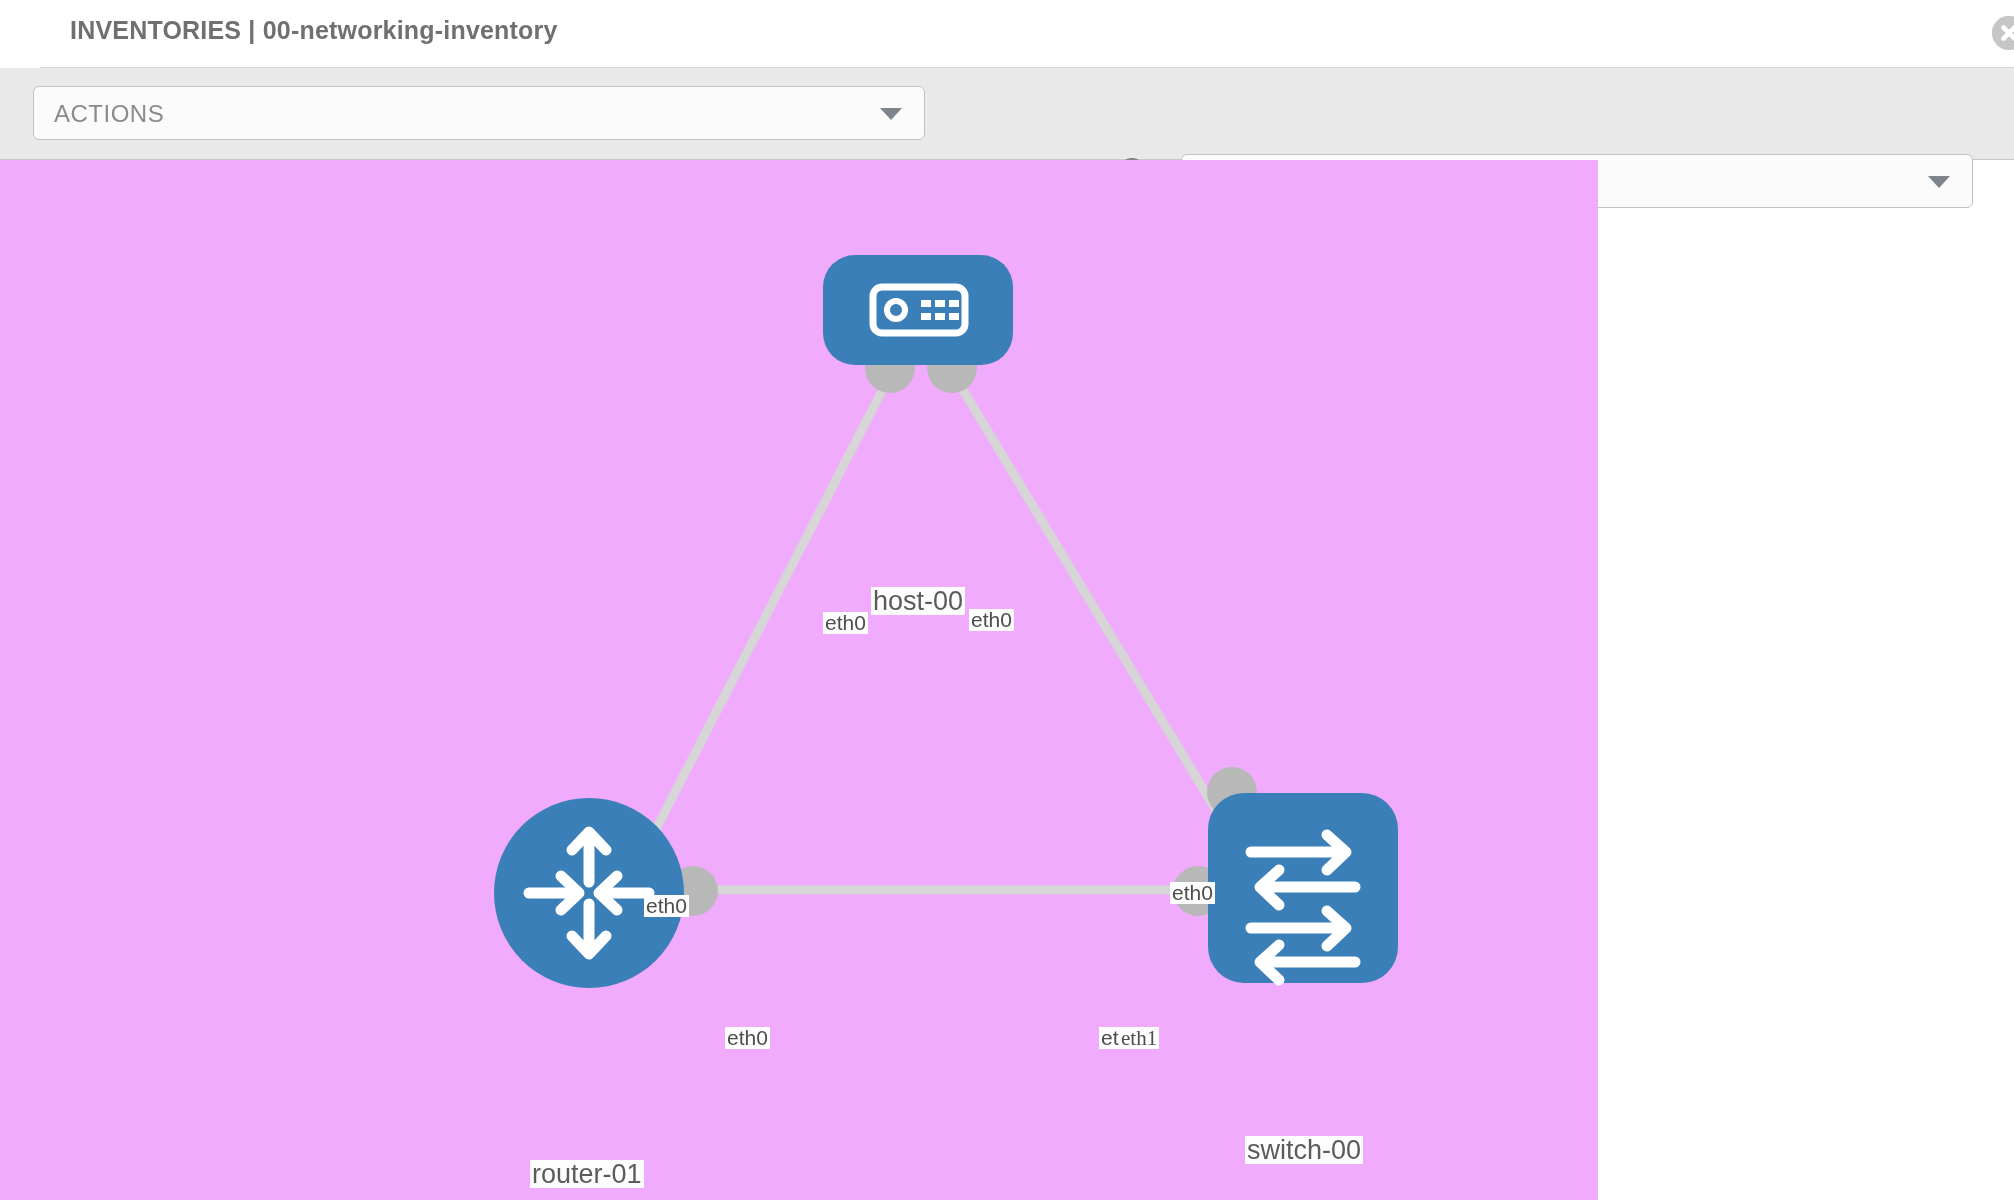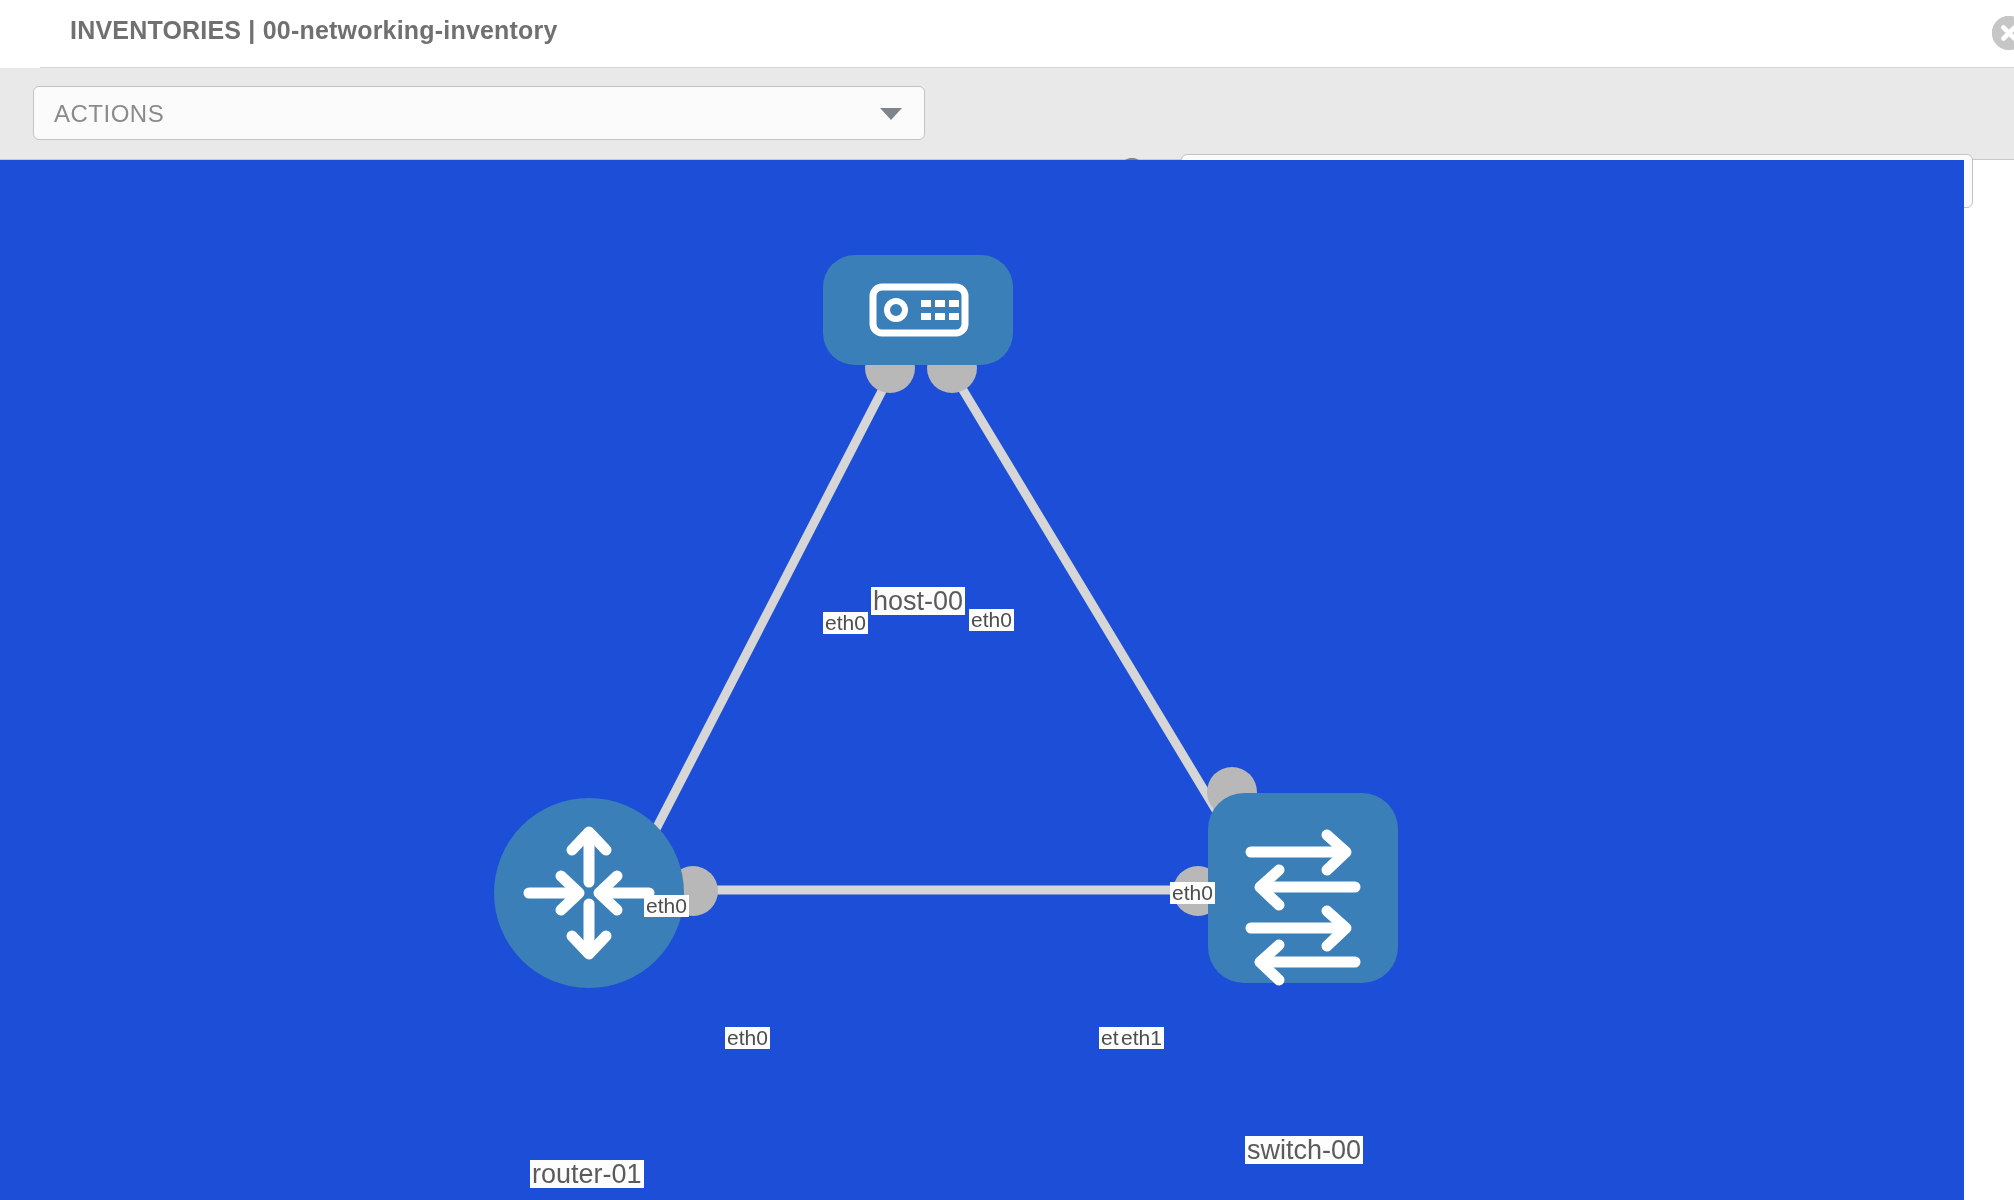--- a/index.html
+++ b/index.html
@@ -130,9 +130,9 @@
   .canvas {
     position: absolute;
     left: 0; top: 160px;
-    width: 1964px;
+    width: 1598px;
     height: 1040px;
-    background: #1d4ed8;
+    background: #f0abfc;
     overflow: hidden;
   }
   .canvas svg.graph {

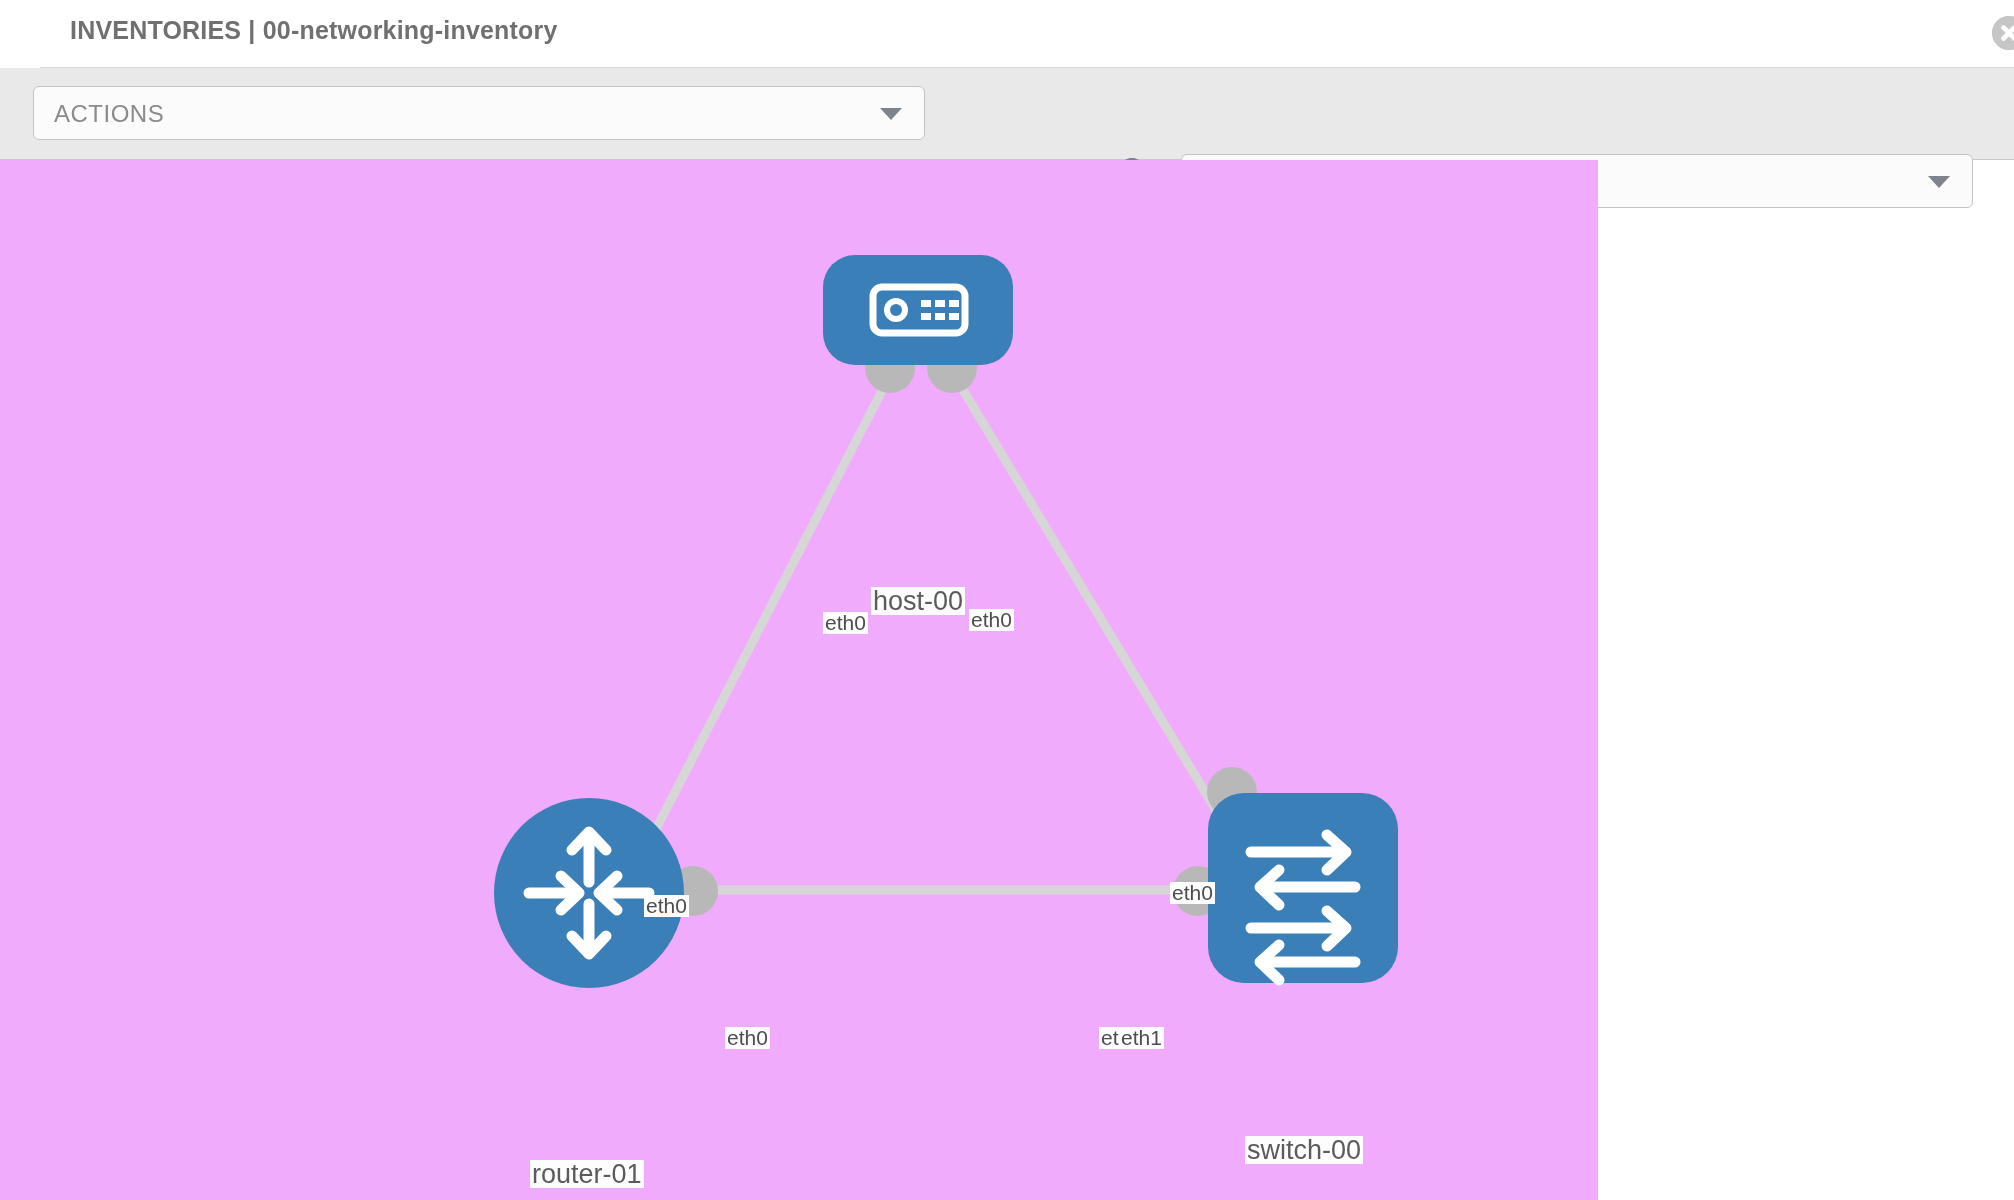--- a/index.html
+++ b/index.html
@@ -293,7 +293,7 @@
     <div class="iface-label" style="left:1170px; top:722px;">eth0</div>
     <div class="iface-label" style="left:725px; top:867px;">eth0</div>
     <div class="iface-label" style="left:1099px; top:867px;">eth0</div>
-    <div class="iface-label" style="left:1119px; top:867px;">eth1</div>
+    <div class="iface-label" style="left:1119px; top:867px;font-family:Liberation Serif, serif;">eth1</div>
 
   </div>
 </div>

